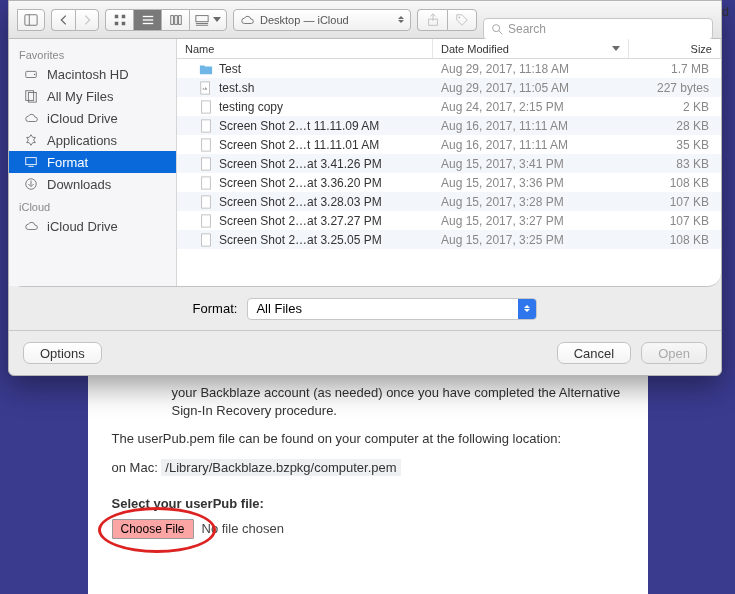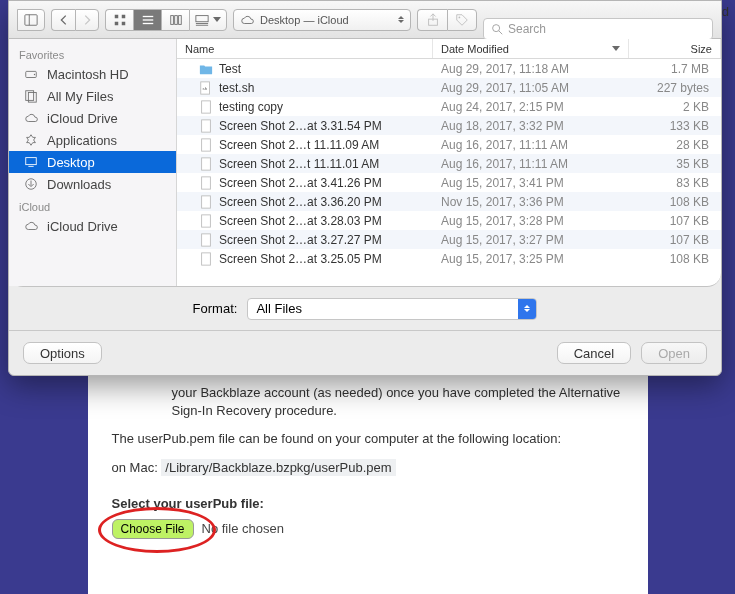--- a/index.html
+++ b/index.html
@@ -291,16 +291,6 @@
               <svg class="file-ic" viewBox="0 0 16 16">
                 <rect x="3" y="1" width="10" height="14" class="doc-ic"></rect>
               </svg>
-              <span>Screen Shot 2…at 3.31.54 PM</span>
-            </div>
-            <div class="c-date">Aug 18, 2017, 3:32 PM</div>
-            <div class="c-size">133 KB</div>
-          </div>
-          <div class="row">
-            <div class="c-name">
-              <svg class="file-ic" viewBox="0 0 16 16">
-                <rect x="3" y="1" width="10" height="14" class="doc-ic"></rect>
-              </svg>
               <span>Screen Shot 2…t 11.11.09 AM</span>
             </div>
             <div class="c-date">Aug 16, 2017, 11:11 AM</div>

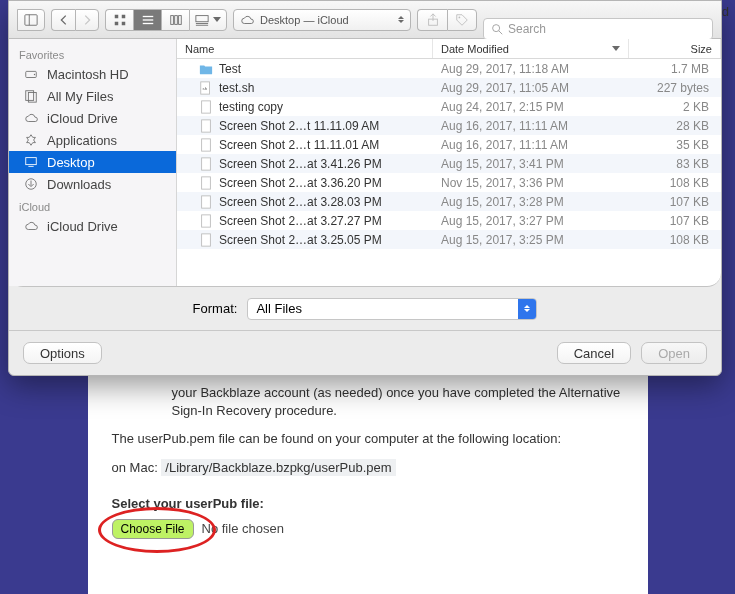--- a/index.html
+++ b/index.html
@@ -223,7 +223,7 @@
               <line x1="5" y1="13" x2="11" y2="13" stroke="currentColor"></line>
             </svg>
           </span>
-          <span>Desktop</span>
+          <span>Format</span>
         </div>
         <div class="sb-item">
           <span class="ic">

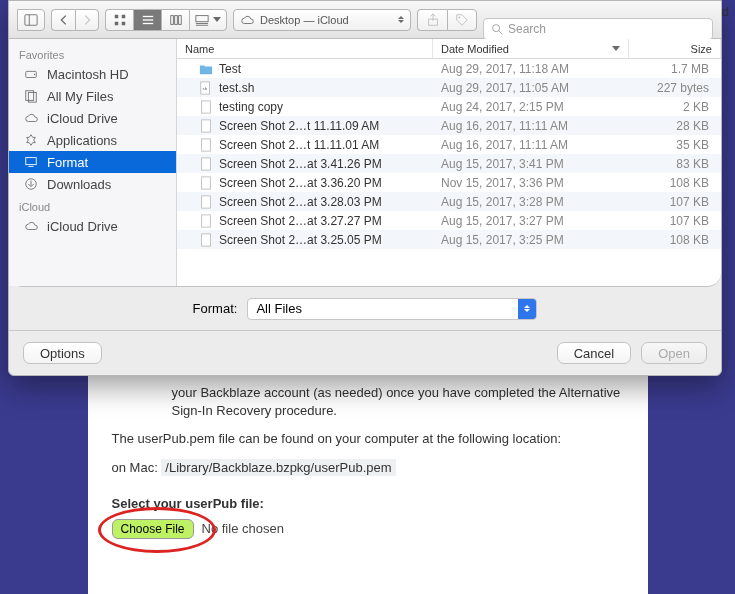--- a/index.html
+++ b/index.html
@@ -323,7 +323,7 @@
               </svg>
               <span>Screen Shot 2…at 3.36.20 PM</span>
             </div>
-            <div class="c-date">Nov 15, 2017, 3:36 PM</div>
+            <div class="c-date">Aug 15, 2017, 3:36 PM</div>
             <div class="c-size">108 KB</div>
           </div>
           <div class="row">

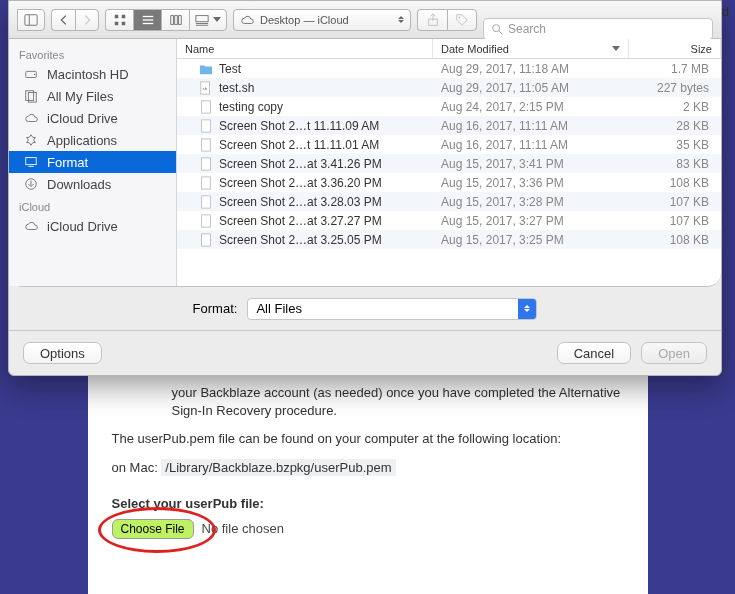--- a/index.html
+++ b/index.html
@@ -79,7 +79,7 @@
   <p style="padding-left:60px">your Backblaze account (as needed) once you have completed the Alternative Sign-In Recovery procedure.</p>
   <p>The userPub.pem file can be found on your computer at the following location:</p>
   <p>
-    <span>on Mac: </span><span class="path">/Library/Backblaze.bzpkg/userPub.pem</span>
+    <span>on Mac: </span><span class="path">/Library/Backblaze.bzpkg/computer.pem</span>
   </p>
   <p class="prompt">Select your userPub file:</p>
   <div class="choose-area">

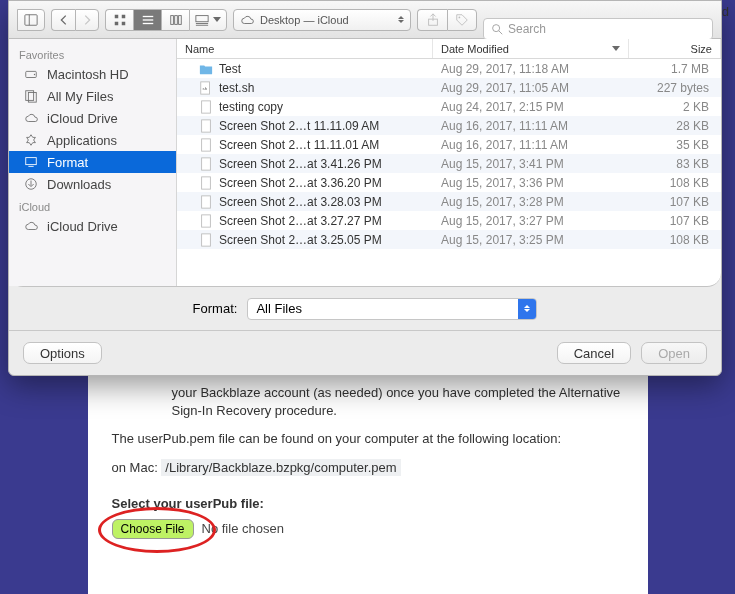--- a/index.html
+++ b/index.html
@@ -11,7 +11,7 @@
   .webpage .path { background: #eef0f2; padding: 1px 4px; }
   .webpage .prompt { font-weight: 600; margin-top: 18px; margin-bottom: 6px; }
   .choose-area { display: flex; align-items: center; gap: 8px; position: relative; }
-  .choose-btn { font-size: 12px; padding: 2px 8px; border: 1px solid #999; background: #bef264; border-radius: 6px; }
+  .choose-btn { font-size: 12px; padding: 2px 8px; border: 1px solid #999; background: #fca5a5; border-radius: 1px; }
   .no-file { color: #444; }
   .red-oval { position: absolute; border: 3px solid #d22; border-radius: 50%; width: 118px; height: 46px; left: -14px; top: -12px; pointer-events: none; }
 

